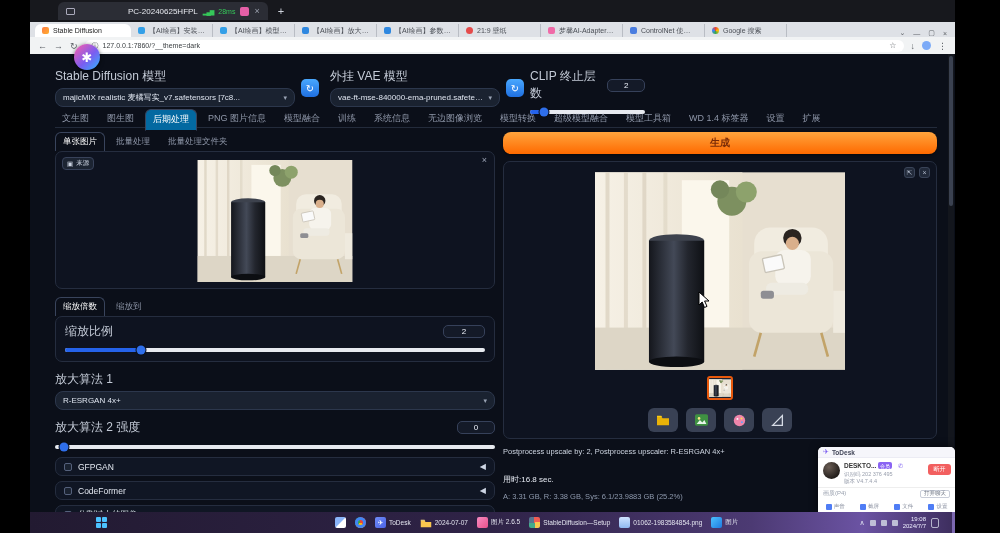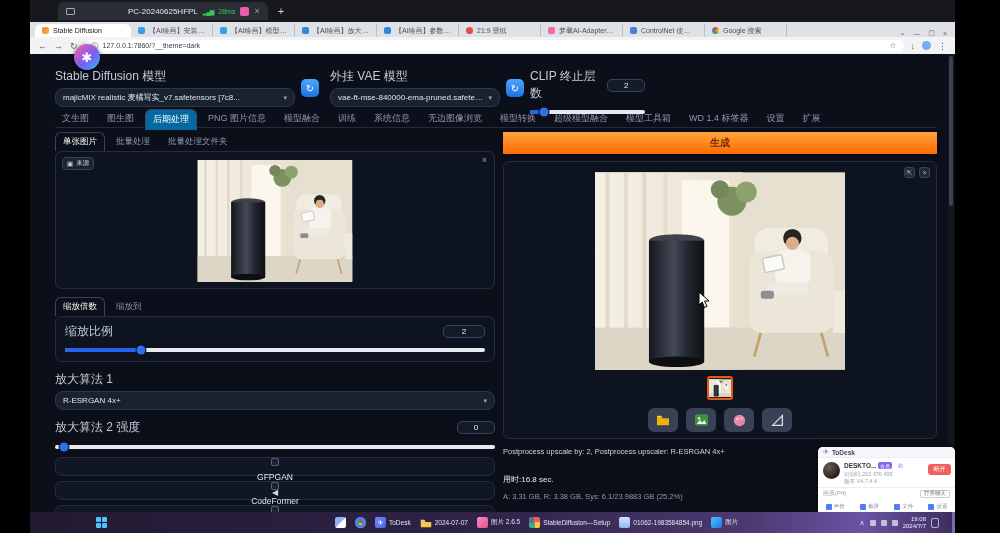--- a/index.html
+++ b/index.html
@@ -60,7 +60,7 @@
   .acc .alabel { font-size:8.5px; color:#e2e7f0; flex:1; }
   .acc .tri { font-size:8px; color:#cdd5e3; }
 
-  .genbtn { height:22px; border-radius:0; background:linear-gradient(#ffa43d,#ff6a00); color:#7a2b07; font-weight:bold; font-size:10px; display:flex; align-items:center; justify-content:center; box-shadow:0 1px 3px rgba(0,0,0,.5); }
+  .genbtn { height:22px; border-radius:8px; background:linear-gradient(#ffa43d,#ff6a00); color:#7a2b07; font-weight:bold; font-size:10px; display:flex; align-items:center; justify-content:center; box-shadow:0 1px 3px rgba(0,0,0,.5); }
   .mini { width:11px; height:11px; background:#222a3a; border:1px solid #3a4458; border-radius:3px; color:#aeb7c8; font-size:7px; display:flex; align-items:center; justify-content:center; }
   .iconbtn { width:30px; height:24px; background:#394154; border-radius:6px; display:flex; align-items:center; justify-content:center; }
 

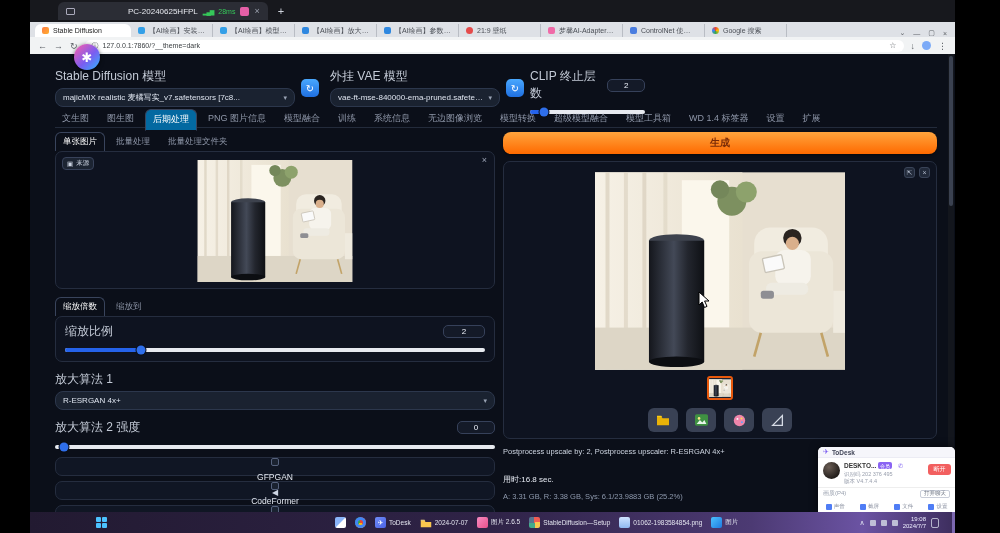--- a/index.html
+++ b/index.html
@@ -55,7 +55,7 @@
 
   .panelbox { border:1px solid #252d3f; border-radius:7px; background:#0e1320; position:relative; }
   .chip { position:absolute; left:6px; top:5px; display:flex; gap:3px; align-items:center; background:#1c2432; border:1px solid #38425a; border-radius:4px; padding:1px 4px; font-size:6.5px; color:#cdd5e3; }
-  .acc { height:19px; border:1px solid #252d3f; border-radius:7px; background:#101624; display:flex; align-items:center; gap:6px; padding:0 8px; margin-top:5px;flex-direction:column; }
+  .acc { height:19px; border:1px solid #252d3f; border-radius:7px; background:#101624; display:flex; align-items:center; gap:6px; padding:0 8px; margin-top:5px; }
   .acc .cb { width:8px; height:8px; border:1px solid #55617c; border-radius:2px; background:#1a2230; flex:none; }
   .acc .alabel { font-size:8.5px; color:#e2e7f0; flex:1; }
   .acc .tri { font-size:8px; color:#cdd5e3; }

